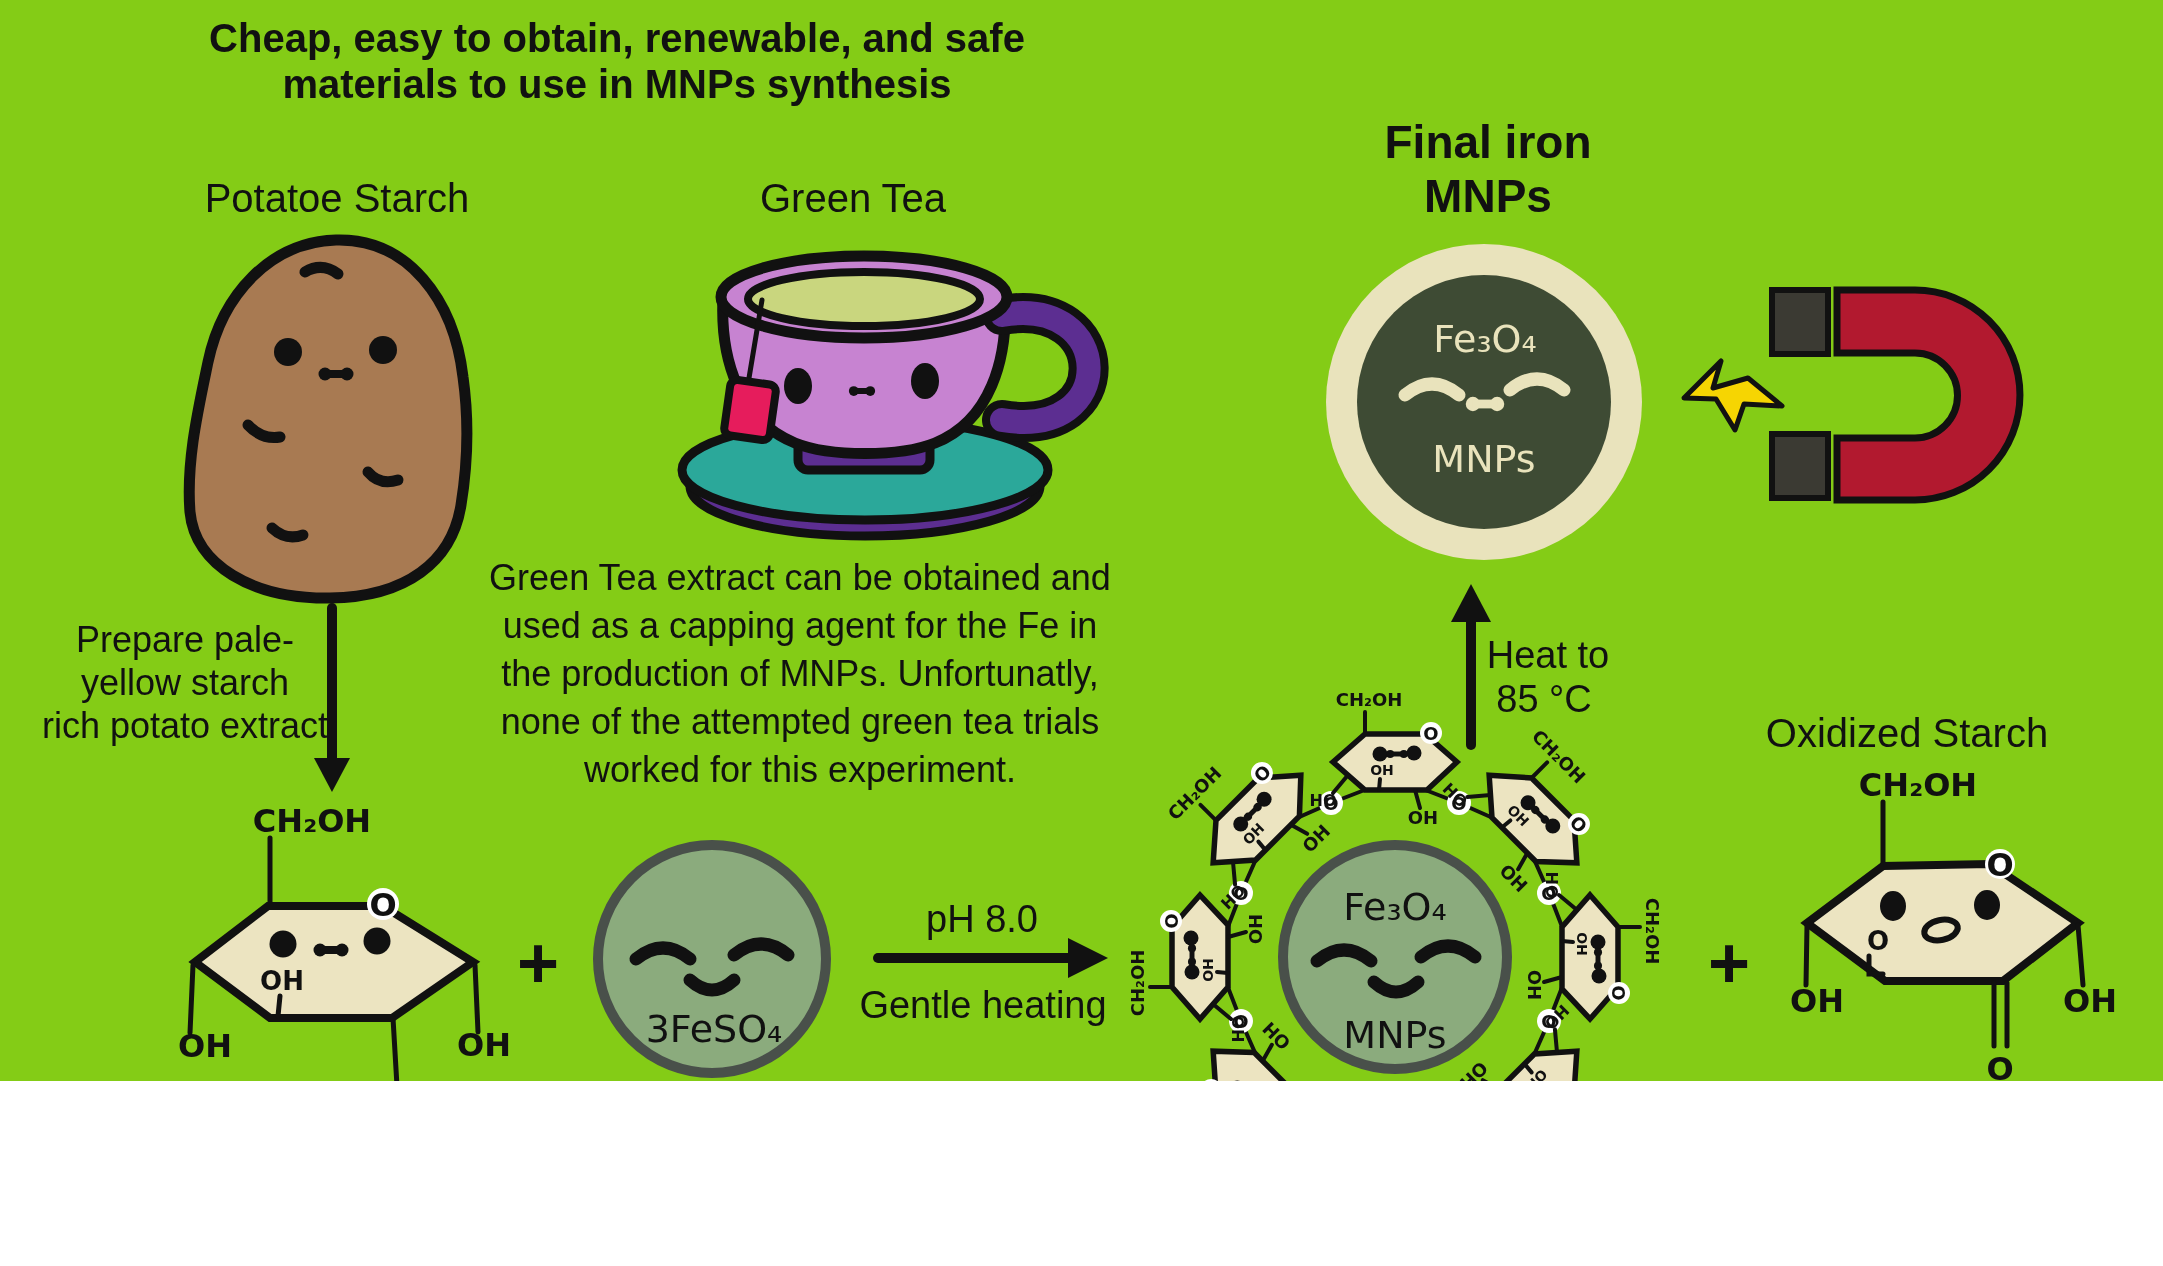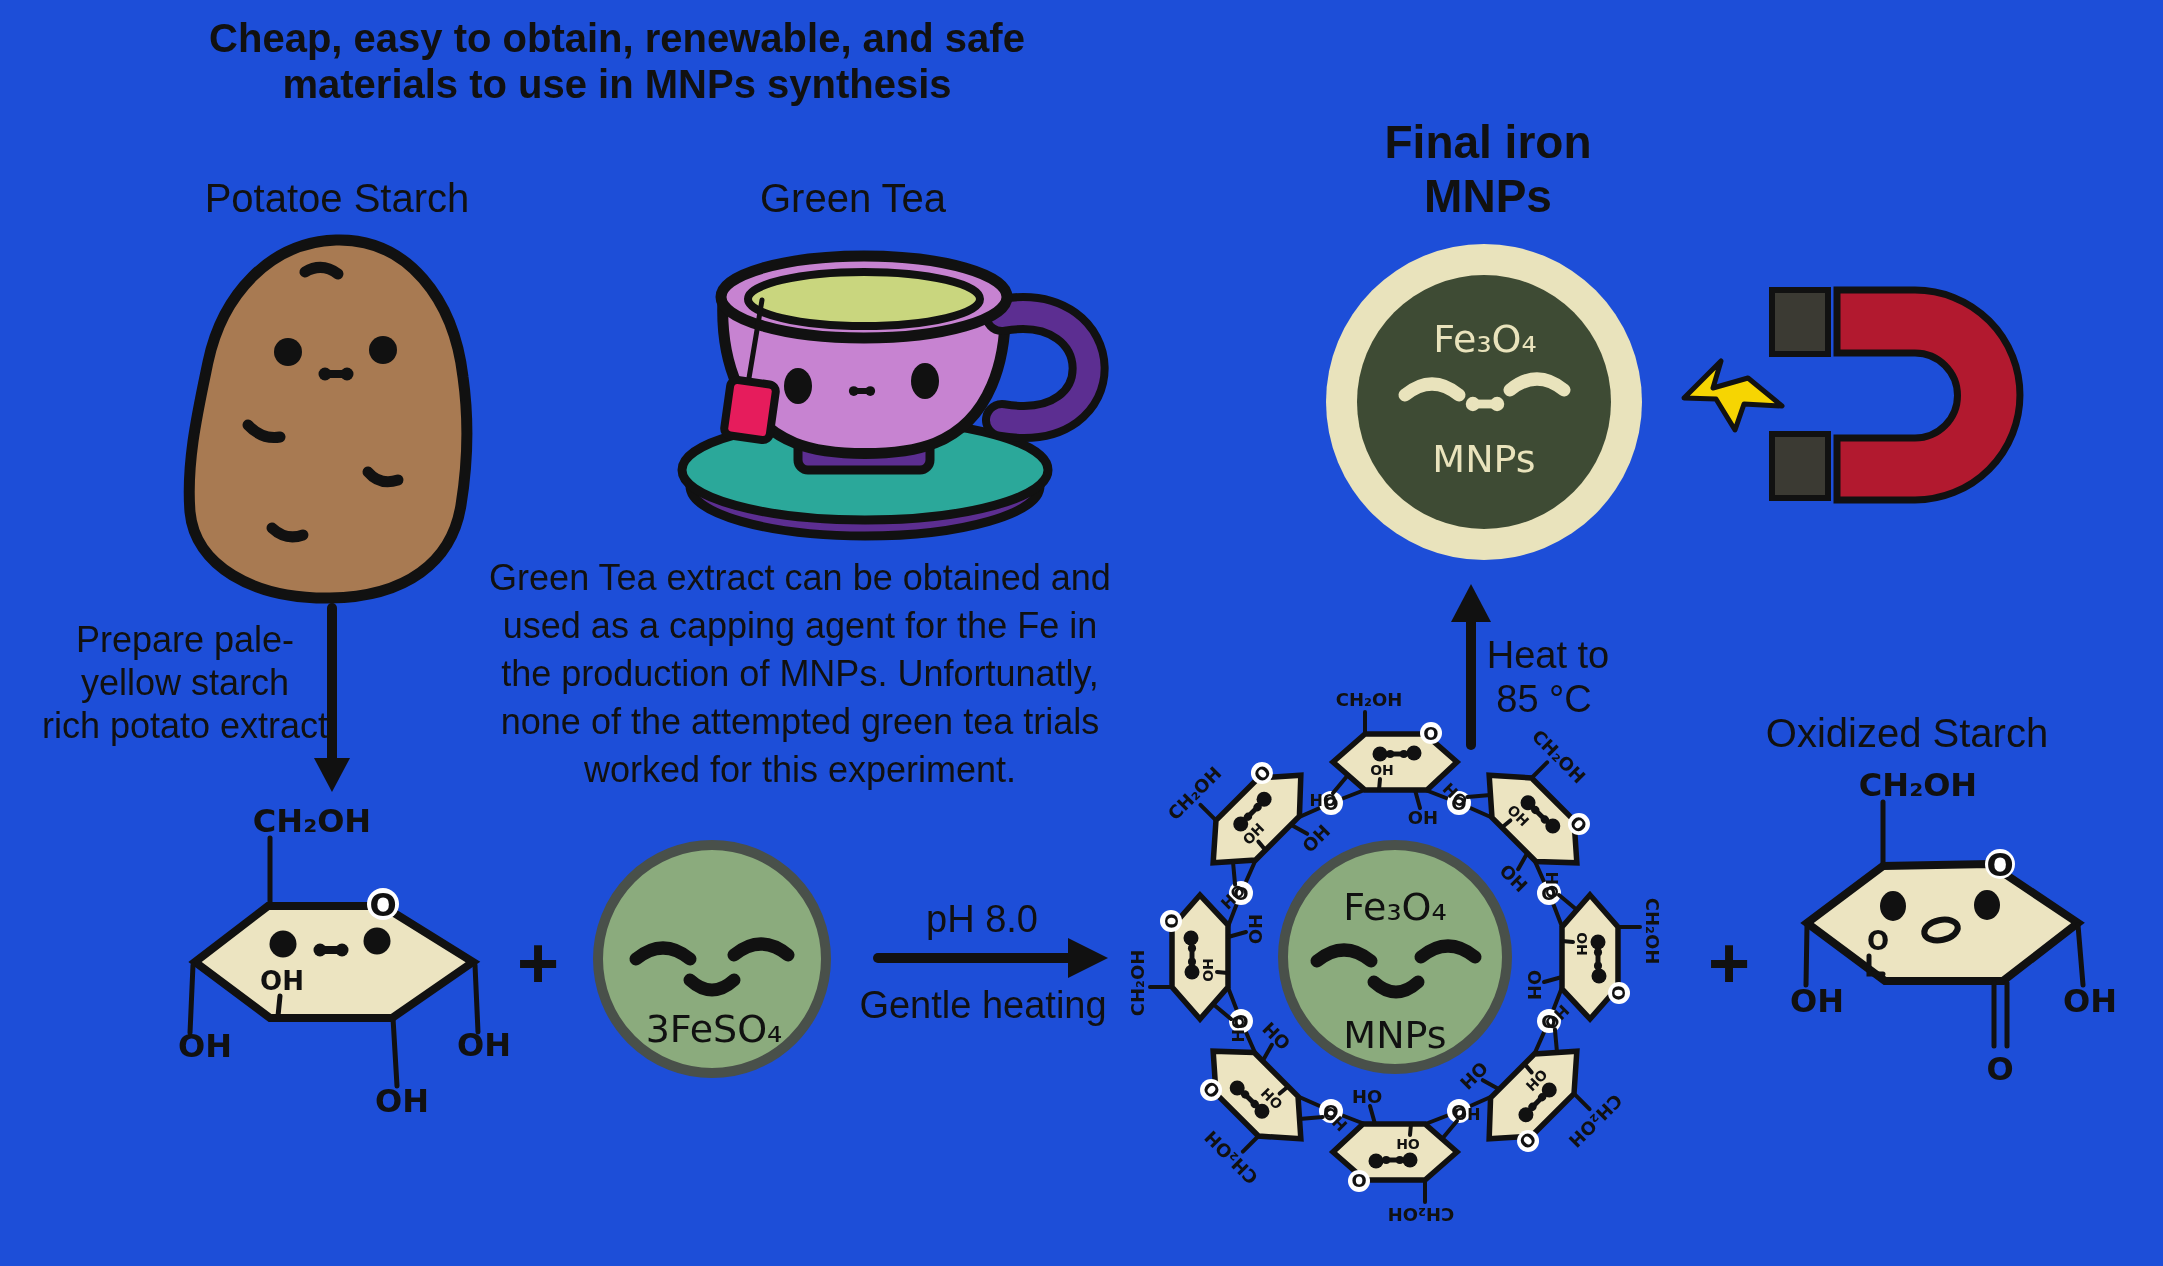--- a/index.html
+++ b/index.html
@@ -3,7 +3,7 @@
 <meta charset="utf-8">
 <style>
   html,body{margin:0;padding:0;background:#ffffff;}
-  .stage{width:2163px;height:1266px;position:relative;background:#1d4ed8;overflow:hidden;text-align:center;}
+  .stage{width:2163px;height:1081px;position:relative;background:#84cc16;overflow:hidden;text-align:center;}
   svg{display:block;}
   text{font-family:"Liberation Sans","DejaVu Sans",sans-serif;fill:#111;}
   .t-title{font-size:40px;font-weight:bold;}

